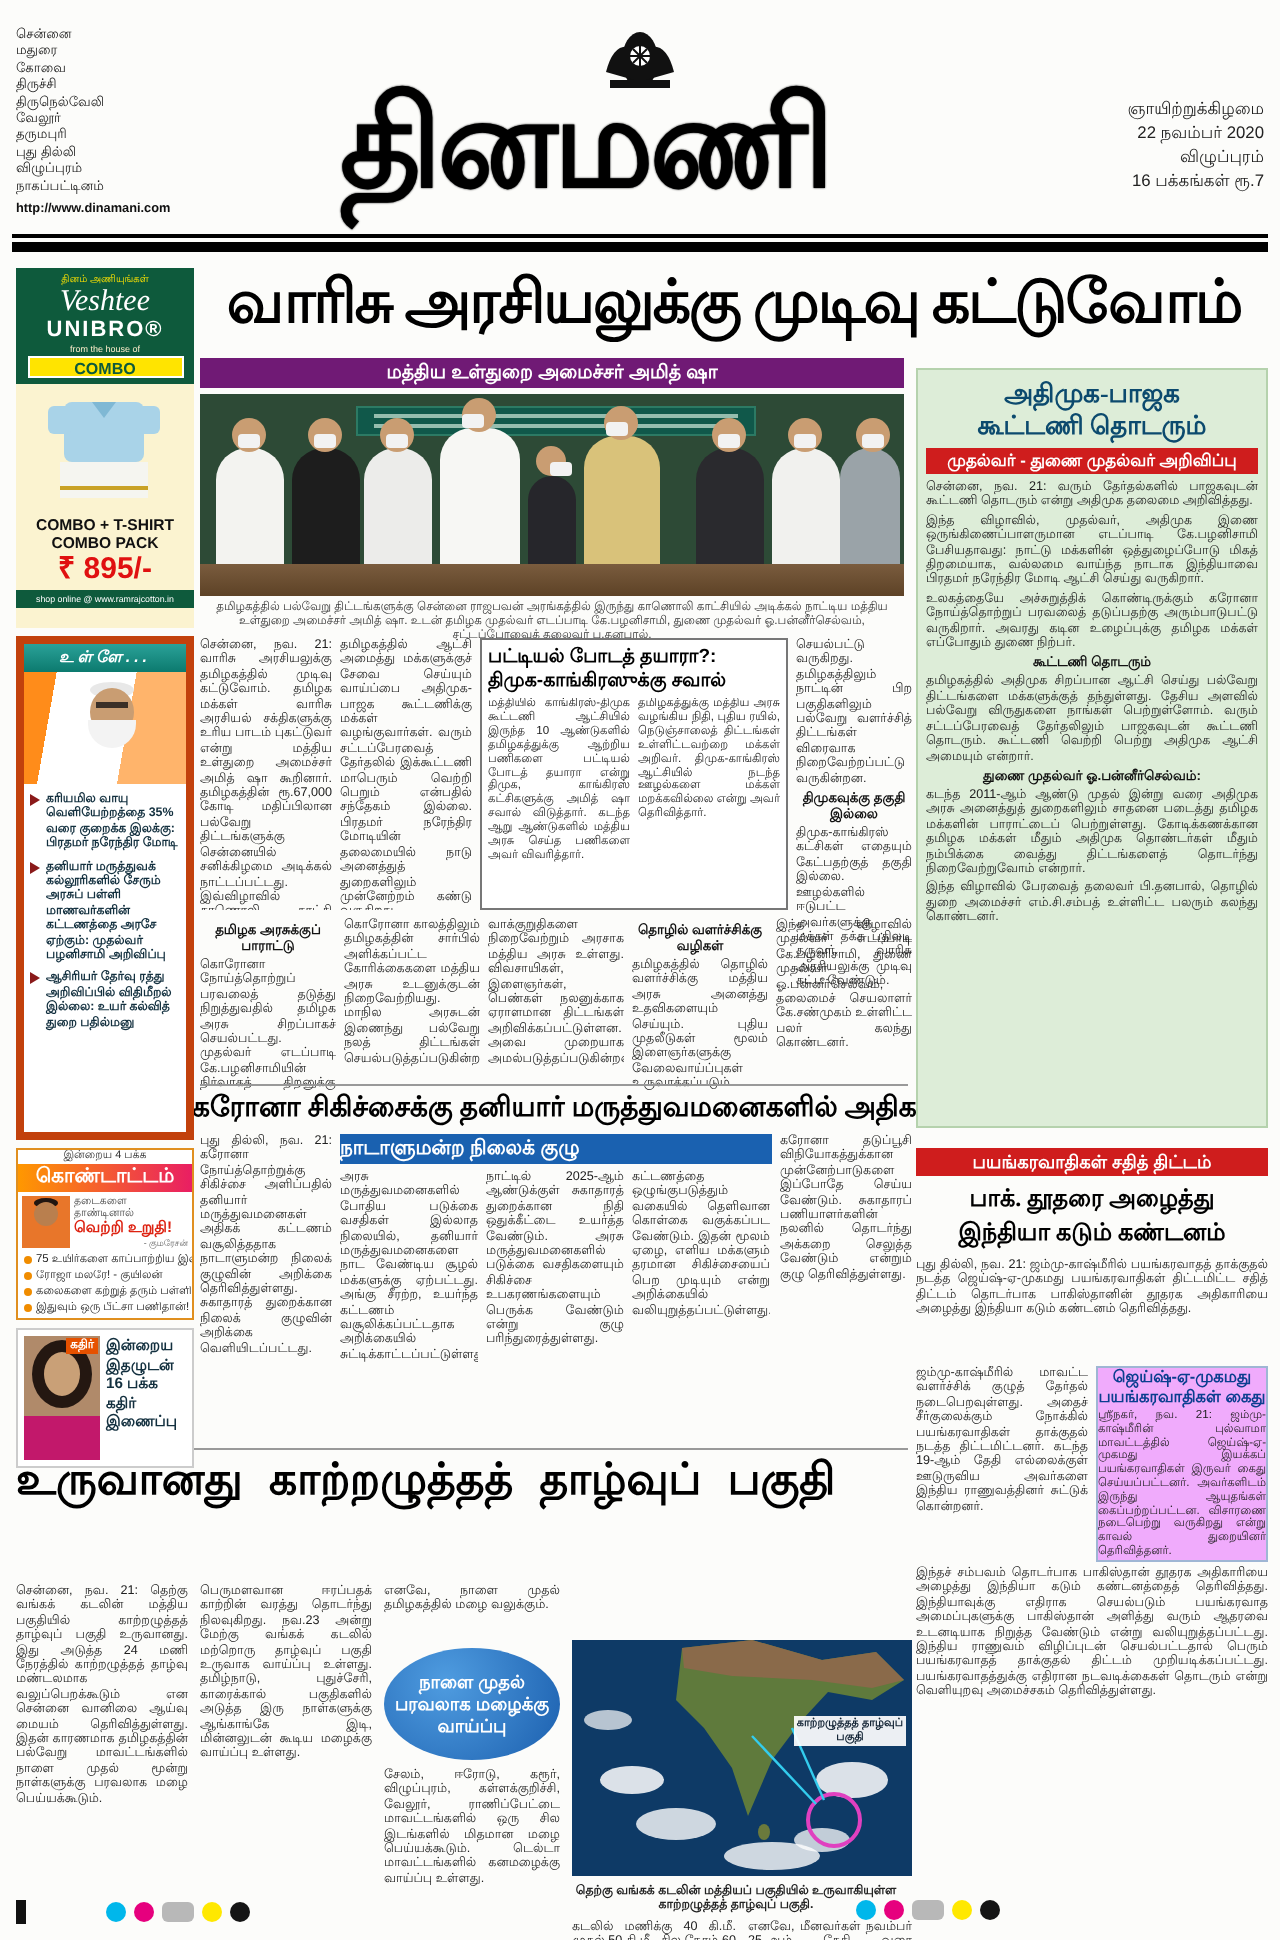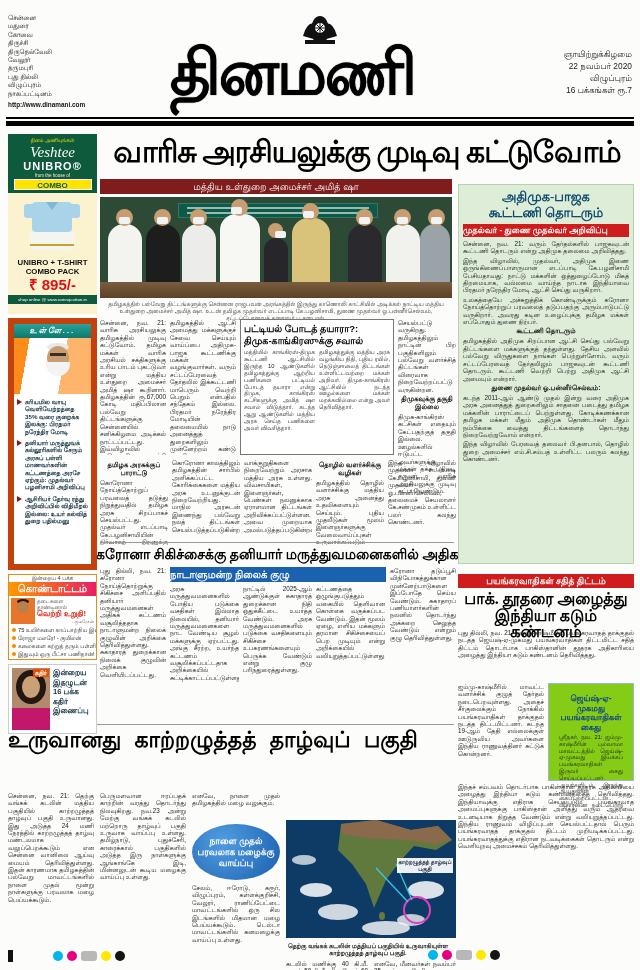--- a/index.html
+++ b/index.html
@@ -20,7 +20,7 @@
 
 #lead-head{left:98px;top:129px;width:538px;height:46px;text-align:center;font-weight:800;font-size:30px;
  line-height:46px;white-space:nowrap;letter-spacing:-1px;color:#000;font-family:"Liberation Serif",serif}
-#lead-kicker{left:100px;top:179px;width:352px;height:15px;background:#7f1d1d;color:#fff;font-weight:normal;
+#lead-kicker{left:100px;top:179px;width:352px;height:15px;background:#701a75;color:#fff;font-weight:bold;
  font-size:9.5px;text-align:center;line-height:15px}
 #lead-photo{left:100px;top:197px;width:352px;height:101px;background:#2d4a36;overflow:hidden}
 .photo-banner{position:absolute;left:78px;top:6px;width:200px;height:15px;background:#10584a;border:1px solid #2c7a64}

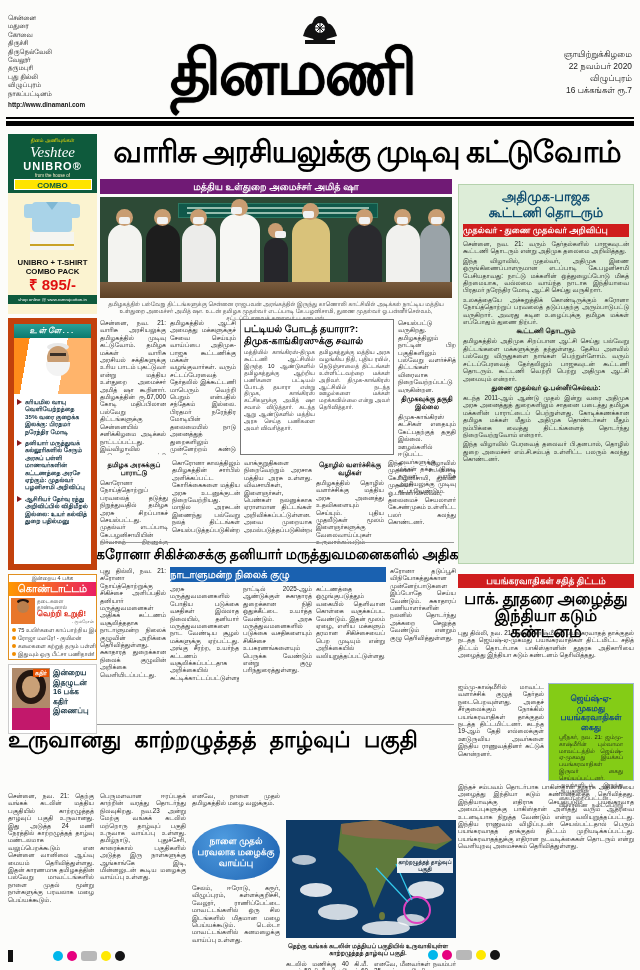--- a/index.html
+++ b/index.html
@@ -73,7 +73,7 @@
 
 #amk{left:458px;top:184px;width:176px;height:380px;background:#ddedd8;border:1px solid #b5d2ad;padding:4px;overflow:hidden}
 #amk .h{font-size:13px;font-weight:800;text-align:center;line-height:15.5px;color:#0c4a6e;font-family:"Liberation Serif",serif}
-#amk .band{margin:4px 0 3px;height:13px;background:#cf1d1d;color:#fff;font-weight:bold;font-size:8.4px;text-align:left;line-height:13px}
+#amk .band{margin:4px 0 3px;height:13px;background:#cf1d1d;color:#fff;font-weight:bold;font-size:8.4px;text-align:center;line-height:13px}
 #amk p{margin-bottom:2px}
 
 #pak-kick{left:458px;top:574px;width:176px;height:14px;background:#cf1d1d;color:#fff;font-weight:bold;font-size:9px;text-align:center;line-height:14px}

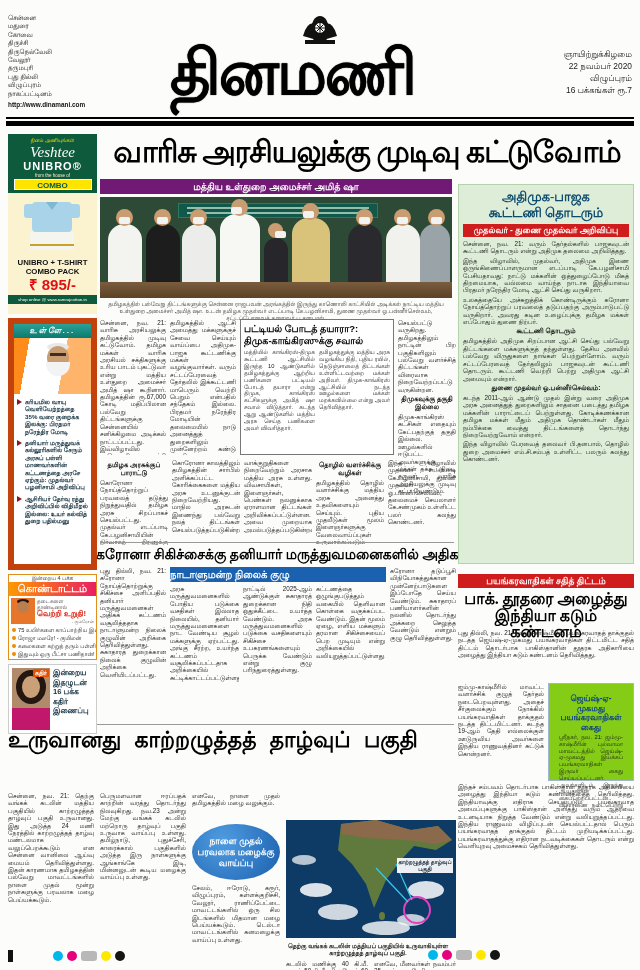--- a/index.html
+++ b/index.html
@@ -351,7 +351,7 @@
       <rect x="22" y="36" width="44" height="18" fill="#f5f5f0"></rect>
       <rect x="22" y="48" width="44" height="2" fill="#c9a227"></rect>
     </svg>
-    <div class="offer">UNIBRO + T-SHIRT</div>
+    <div class="offer">COMBO + T-SHIRT</div>
     <div class="offer">COMBO PACK</div>
     <div class="price">₹ 895/-</div>
     <div class="foot">shop online @ www.ramrajcotton.in</div>

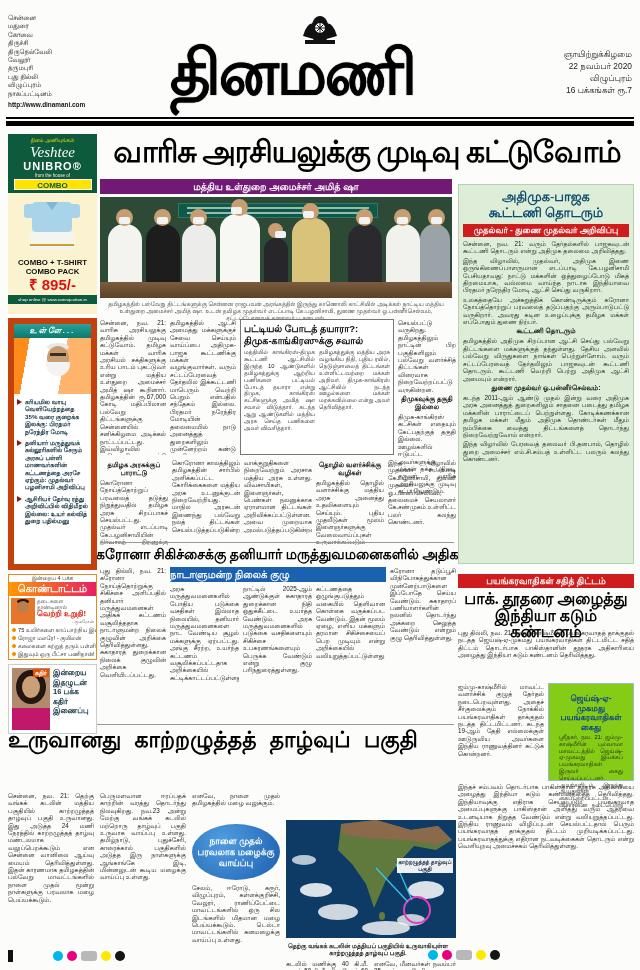--- a/index.html
+++ b/index.html
@@ -96,7 +96,7 @@
 #ad .price{font-size:15px;font-weight:800;text-align:center;color:#e01010;line-height:17px}
 #ad .foot{background:#0e5a3c;color:#fff;font-size:4.4px;text-align:center;line-height:9px;height:9px;margin-top:2px}
 
-#inside{left:8px;top:318px;width:89px;height:252px;border:6px solid #c2410c;background:#fff}
+#inside{left:8px;top:318px;width:89px;height:252px;border:4px solid #c2410c;background:#fff}
 #inside .hd{height:14px;background:linear-gradient(#2aa198,#0c7a6e);color:#fff;font-weight:bold;font-style:italic;
  font-size:8px;text-align:center;line-height:14px;letter-spacing:2px}
 #modi{height:56px;background:linear-gradient(100deg,#ff8c1a 0 18%,#fff 18% 62%,#ffb46b 62% 100%);position:relative;overflow:hidden}

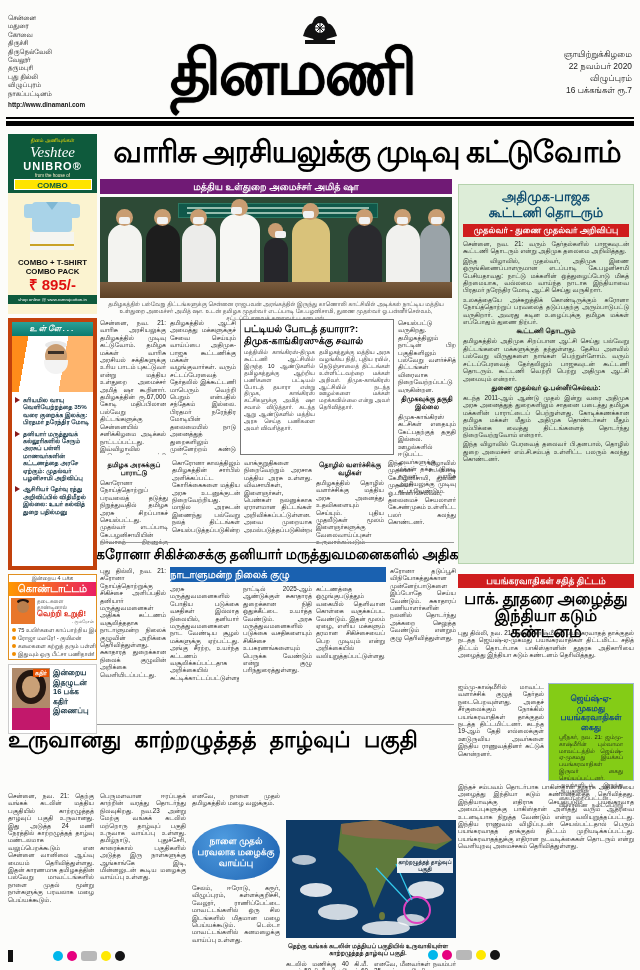--- a/index.html
+++ b/index.html
@@ -77,7 +77,7 @@
 #amk p{margin-bottom:2px}
 
 #pak-kick{left:458px;top:574px;width:176px;height:14px;background:#cf1d1d;color:#fff;font-weight:bold;font-size:9px;text-align:center;line-height:14px}
-#pak-head{left:458px;top:591px;width:176px;text-align:center;font-weight:800;font-size:16px;line-height:16.5px;color:#000;font-family:"Liberation Serif",serif}
+#pak-head{left:458px;top:591px;width:176px;text-align:center;font-weight:800;font-size:12px;line-height:16.5px;color:#000;font-family:"Liberation Serif",serif}
 #pak-body{left:458px;top:629px;width:176px;height:327px;overflow:hidden}
 #pak-row{display:flex;gap:4px;margin:2px 0}
 #pak-row .l{width:86px;height:98px}

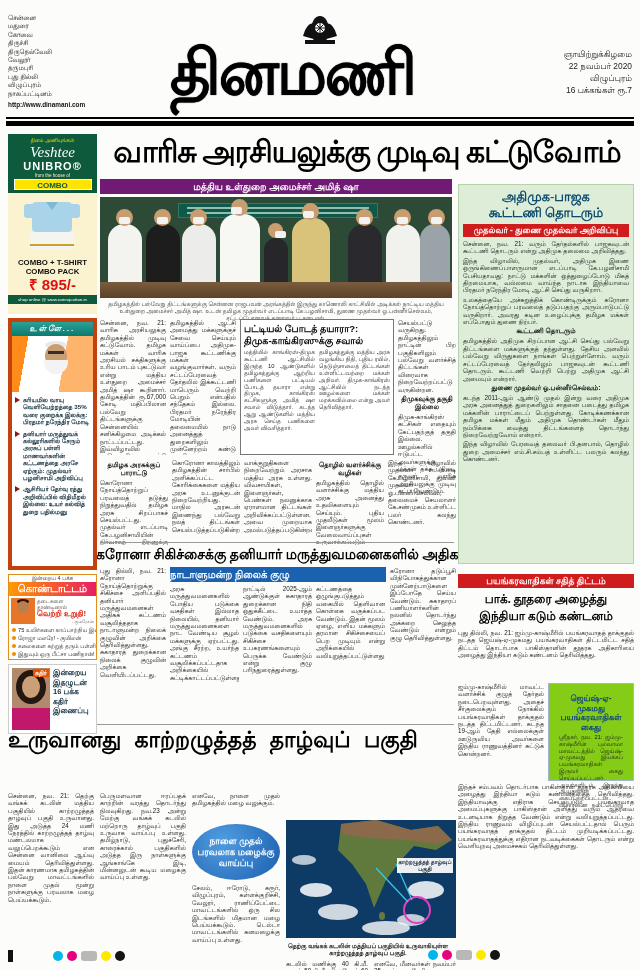--- a/index.html
+++ b/index.html
@@ -81,7 +81,7 @@
 #pak-body{left:458px;top:629px;width:176px;height:327px;overflow:hidden}
 #pak-row{display:flex;gap:4px;margin:2px 0}
 #pak-row .l{width:86px;height:98px}
-#jaish{width:86px;height:98px;background:#84cc16;border:1px solid #9fb6d4;padding:10px}
+#jaish{width:86px;height:98px;background:#f0abfc;border:1px solid #9fb6d4;padding:0}
 #jaish .jt{font-size:8.2px;font-weight:bold;text-align:center;line-height:9.5px;color:#0a3e8f}
 #jaish .jx{font-size:5.8px;line-height:6.8px;text-align:justify;margin-top:2px;height:74px;overflow:hidden}
 

